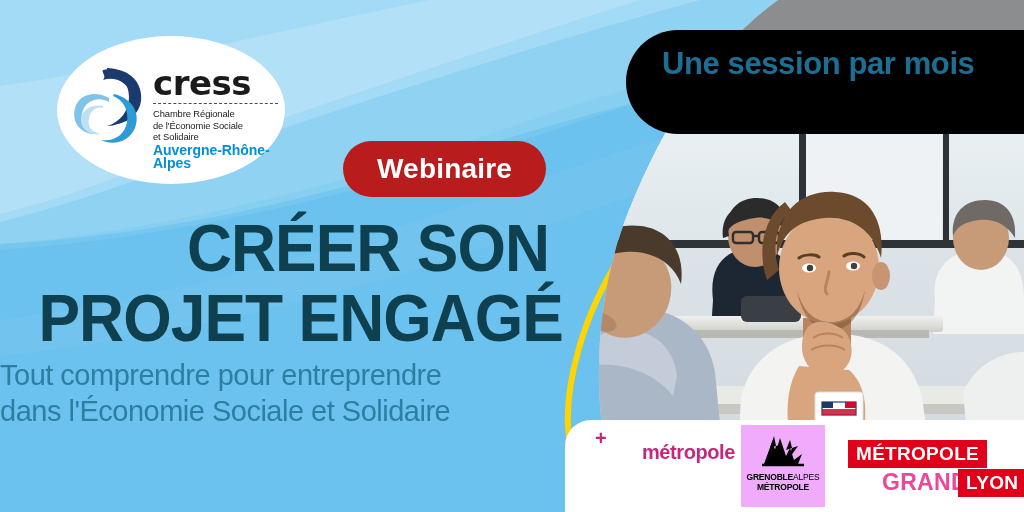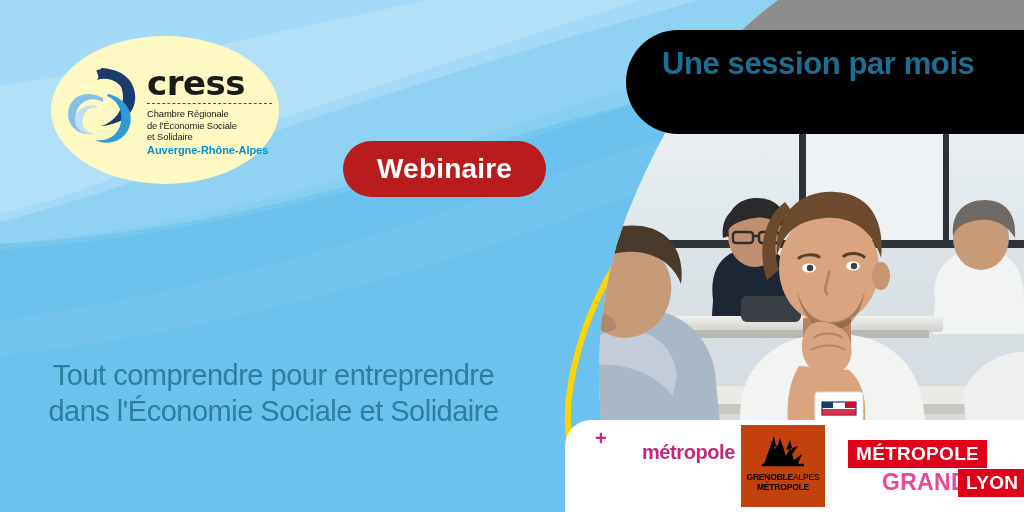--- a/index.html
+++ b/index.html
@@ -214,11 +214,11 @@
   
   .cress-badge {
     position: absolute;
-    left: 51px;
+    left: 57px;
     top: 36px;
     width: 228px;
     height: 148px;
-    background: #fef9c3;
+    background: #ffffff;
     border-radius: 50%;
     z-index: 5;
   }

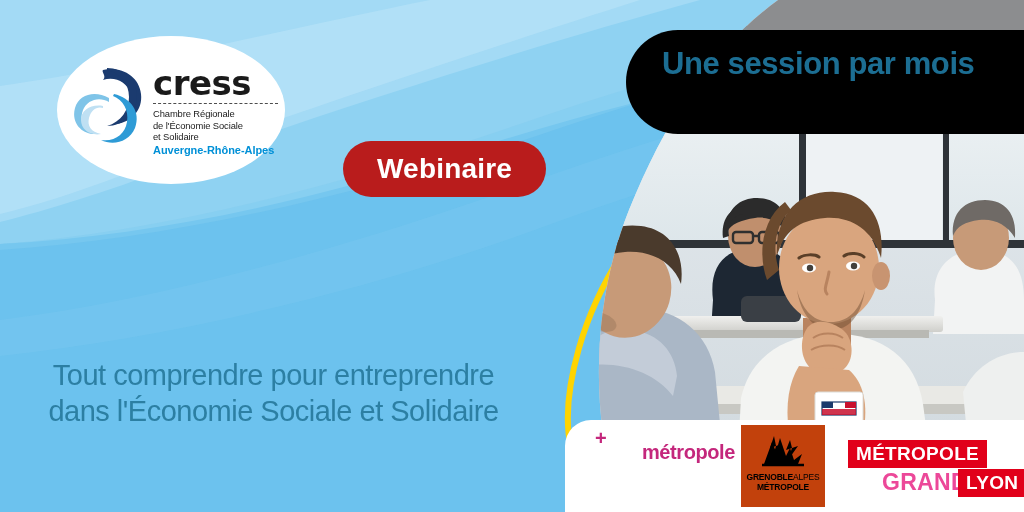--- a/index.html
+++ b/index.html
@@ -255,7 +255,7 @@
     letter-spacing: -0.1px;
   }
   .cress-region {
-    font-size: 11px;
+    font-size: 14px;
     font-weight: bold;
     color: #0090D7;
     line-height: 13px;

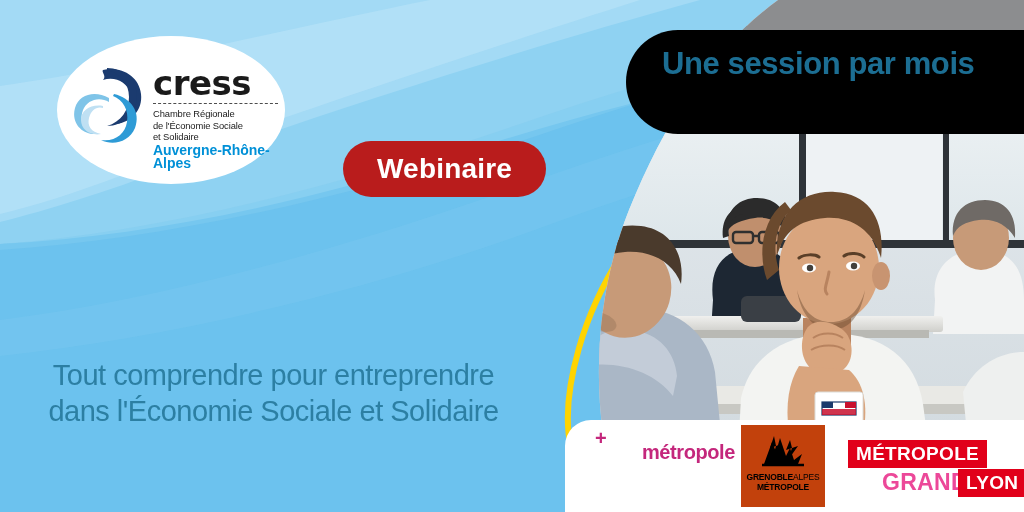--- a/index.html
+++ b/index.html
@@ -513,6 +513,10 @@
     <span>Webinaire</span>
   </div>
 
+  <div class="headline">
+    <span class="hl">CRÉER SON</span>
+    <span class="hl">PROJET ENGAGÉ</span>
+  </div>
 
   <div class="subhead">
     <span class="sl">Tout comprendre pour entreprendre</span>

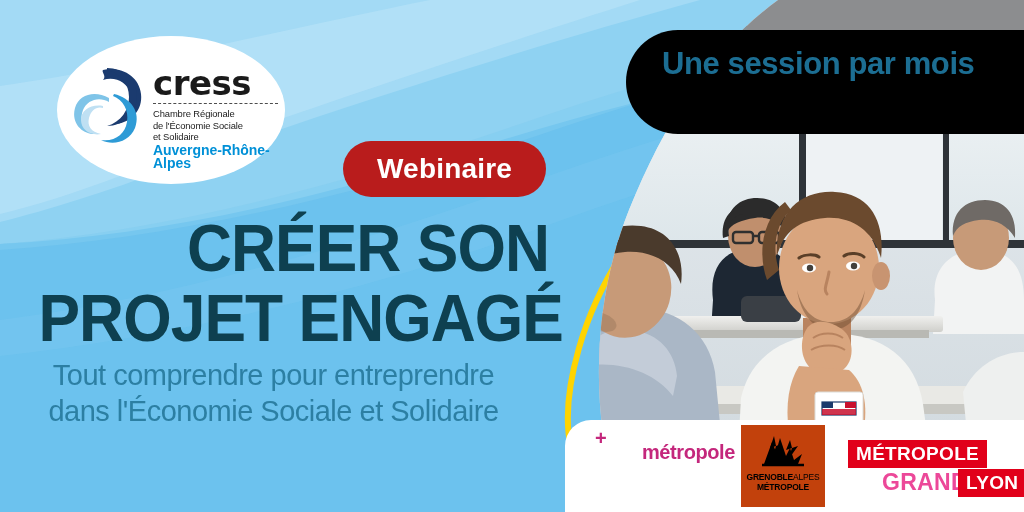--- a/index.html
+++ b/index.html
@@ -314,7 +314,7 @@
     left: 0;
     top: 357px;
     width: 563px;
-    text-align: center;
+    text-align: left;
     padding-right: 16px;
     box-sizing: border-box;
     z-index: 4;

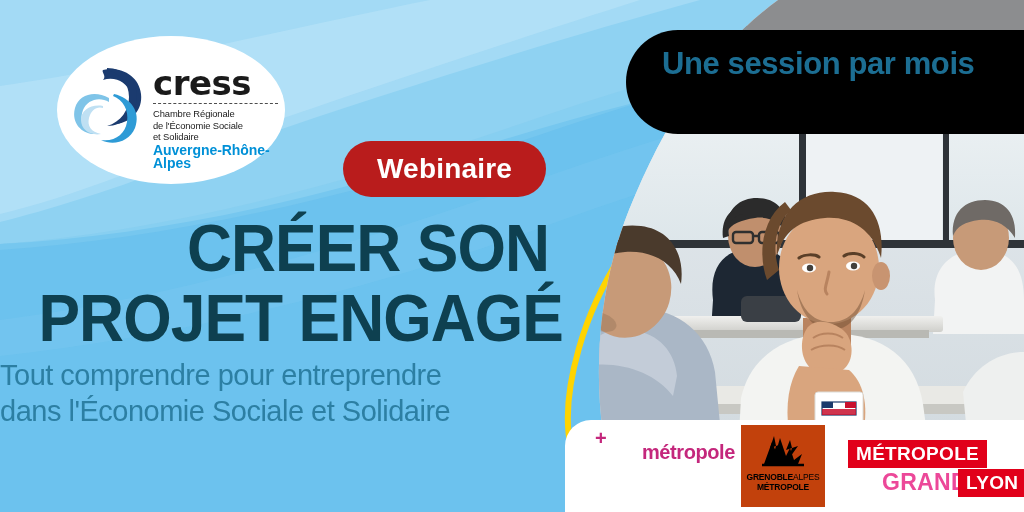--- a/index.html
+++ b/index.html
@@ -149,7 +149,7 @@
     top: 5px;
     width: 84px;
     height: 82px;
-    background: #c2410c;
+    background: #f0abfc;
   }
   .gr-mark {
     position: absolute;

